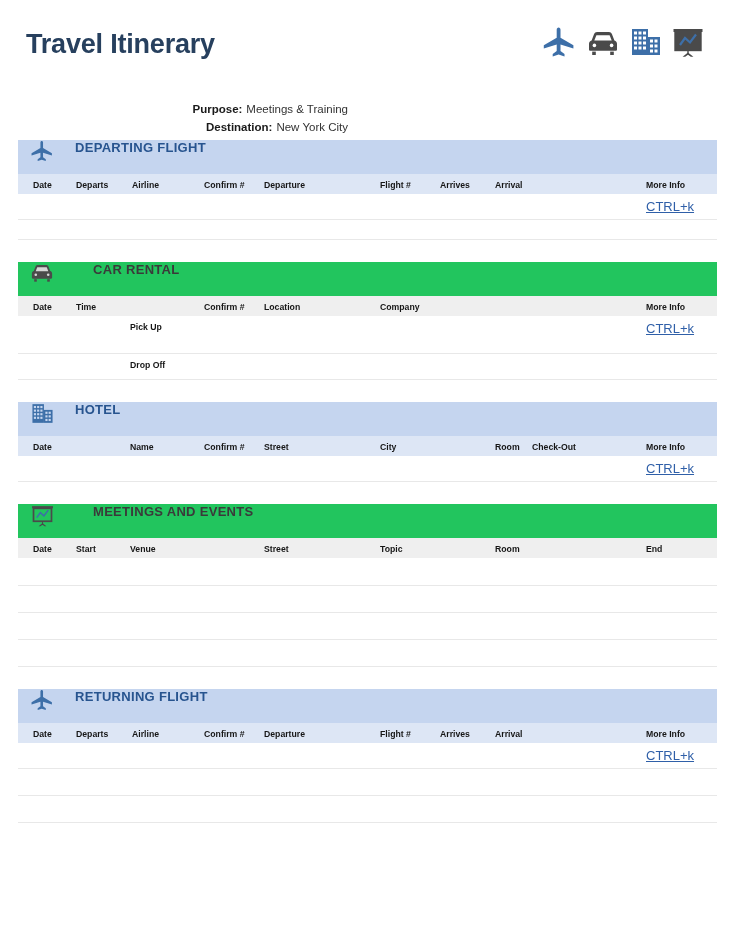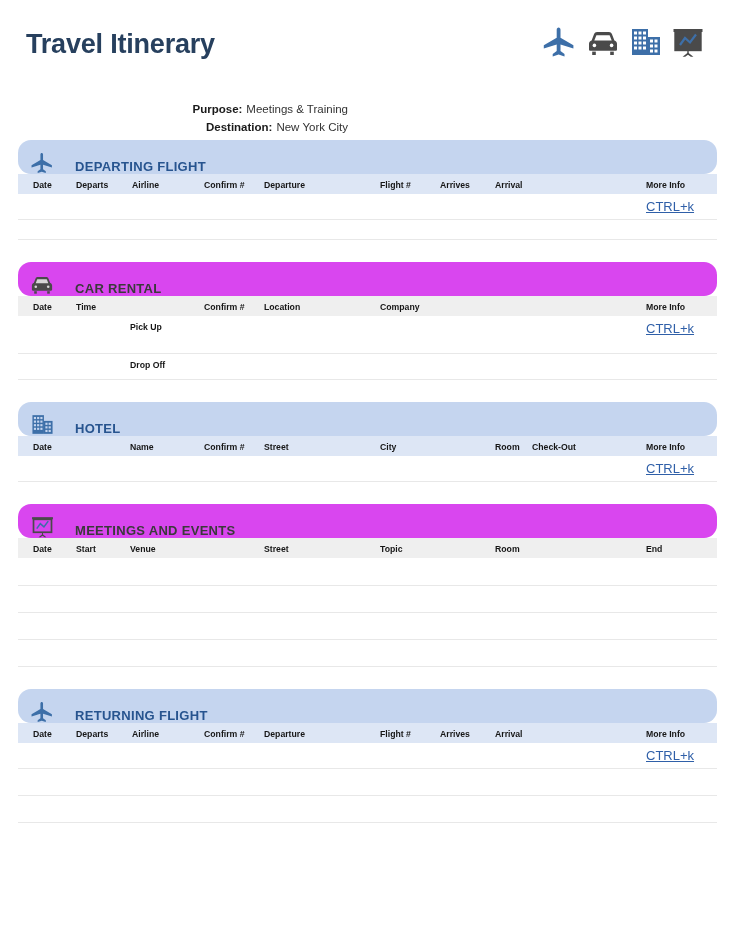--- a/index.html
+++ b/index.html
@@ -75,10 +75,9 @@
   .section { margin-bottom: 0; }
   .band {
     display: flex;
-    align-items: flex-end;
+    align-items: flex-start;
     height: 34px;
     padding-left: 10px;
-    border-radius: 13px;
   }
   .band-blue { background: #c5d5ef; }
   .band-gray { background: #d946ef; }

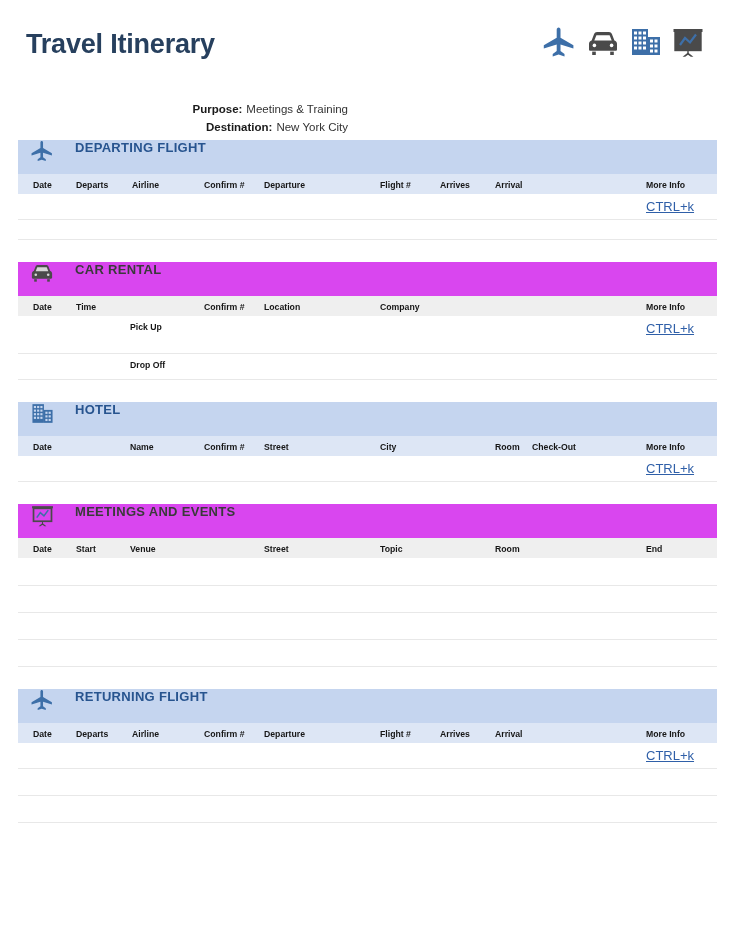--- a/index.html
+++ b/index.html
@@ -80,7 +80,7 @@
     padding-left: 10px;
   }
   .band-blue { background: #c5d5ef; }
-  .band-gray { background: #d946ef; }
+  .band-gray { background: #22c55e; gap: 18px; }
   .band .band-icon {
     width: 28px;
     display: flex;

